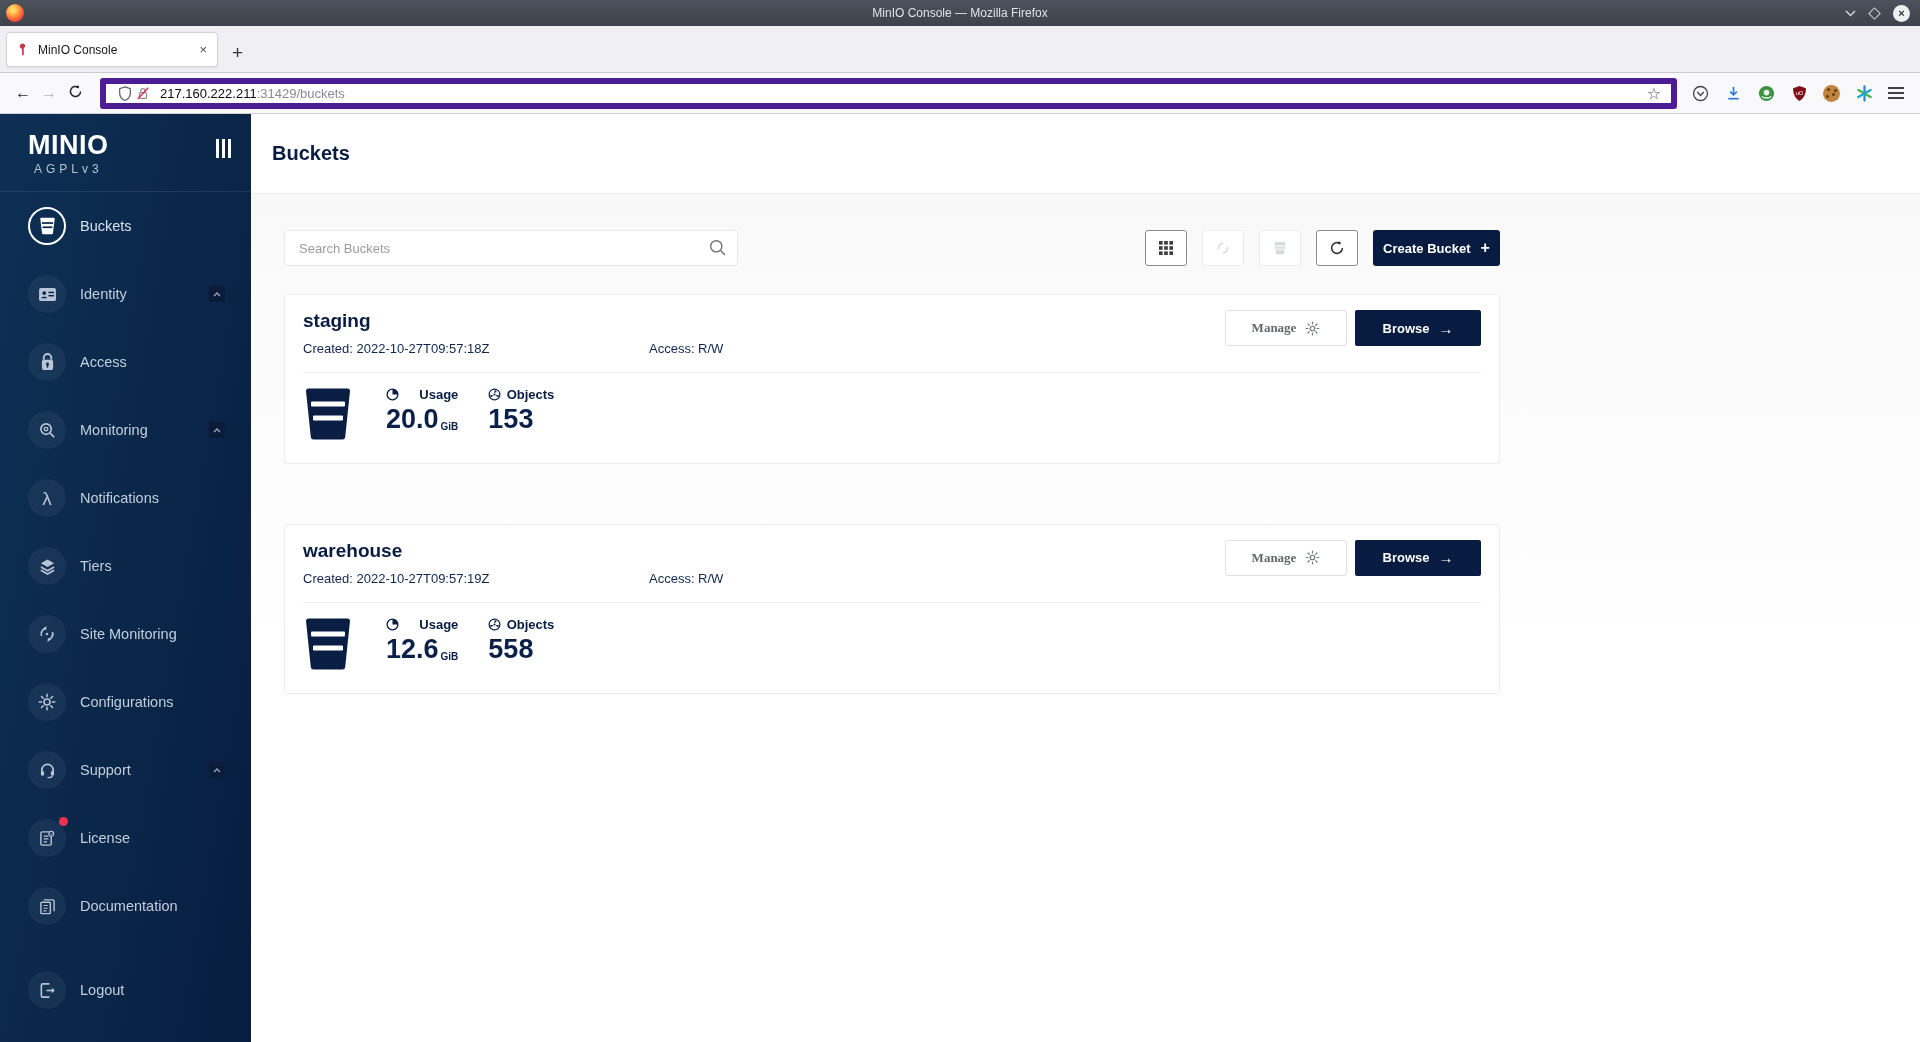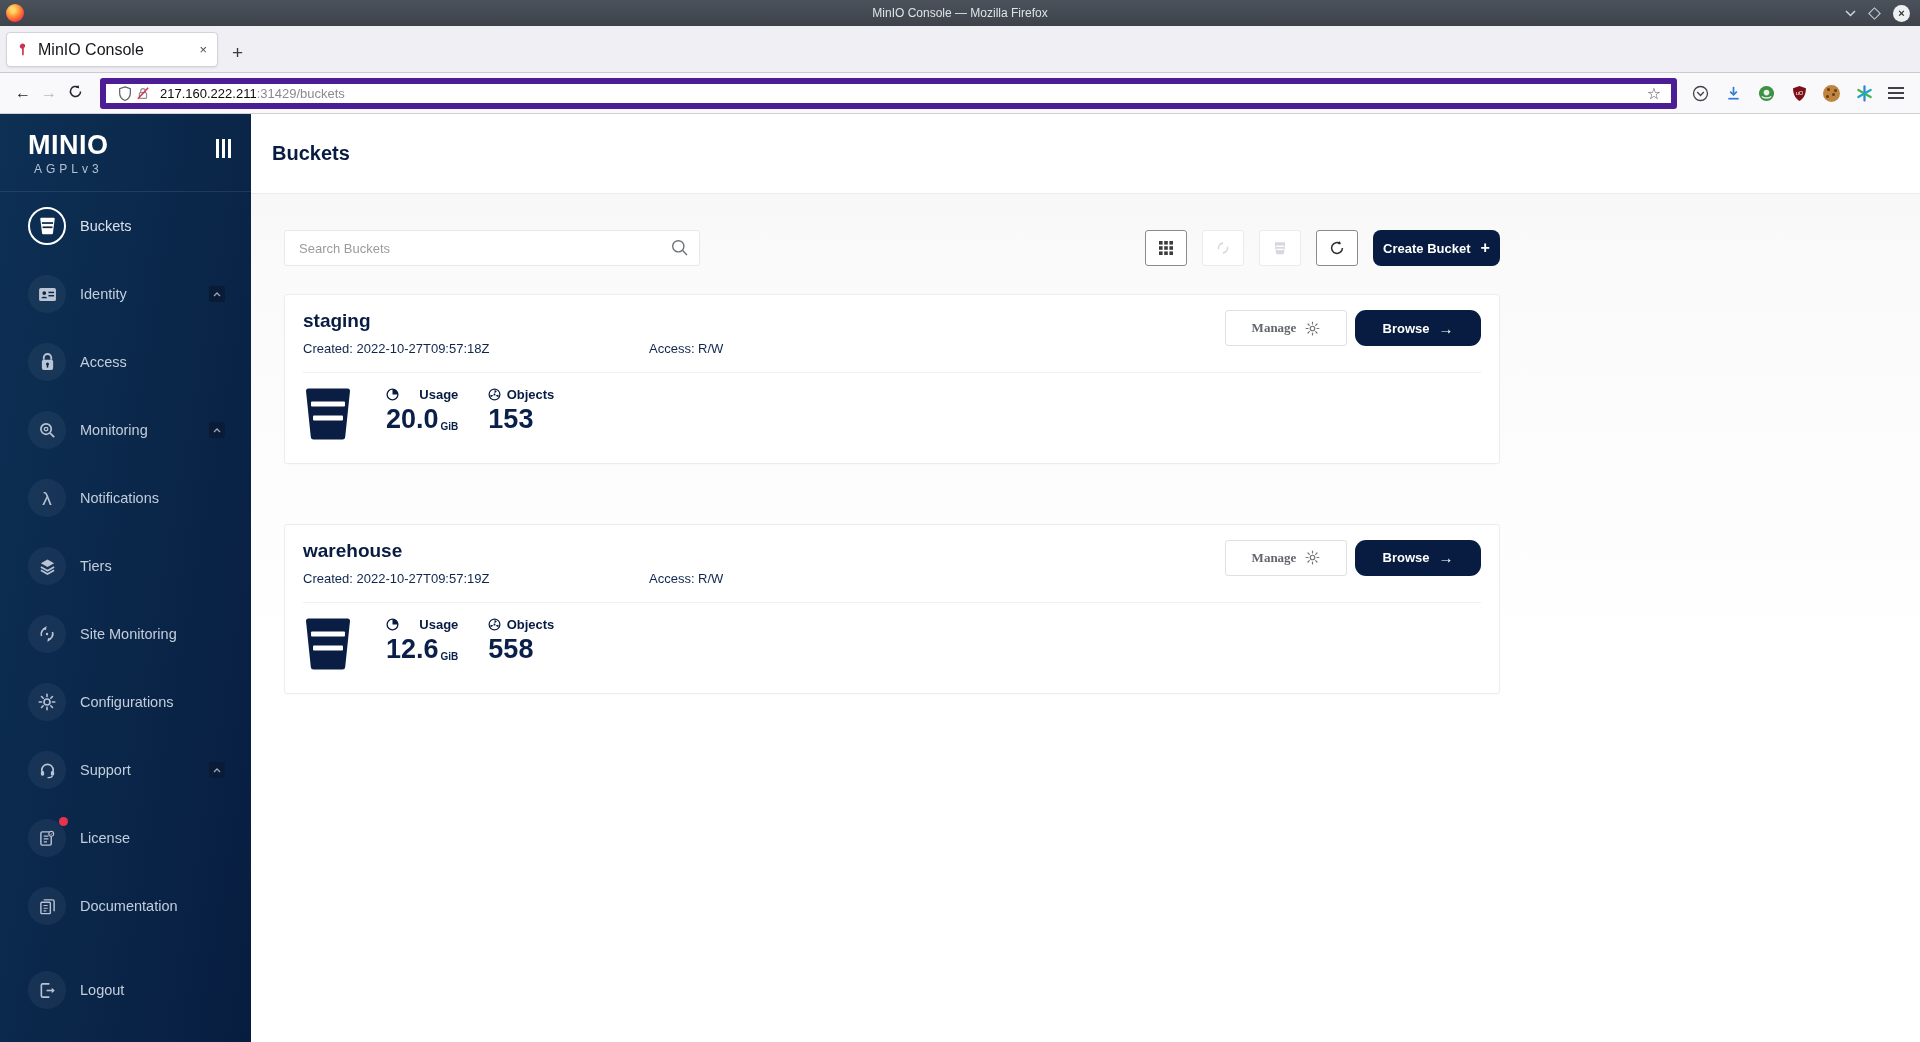--- a/index.html
+++ b/index.html
@@ -21,7 +21,7 @@
   .tabbar{height:46px;background:#f0f0f4;display:flex;align-items:flex-end;padding:0 0 0 6px;}
   .tab{width:212px;height:35px;margin-bottom:5px;background:#fff;border:1px solid #d2d2da;border-radius:4px;
     display:flex;align-items:center;padding:0 8px;box-shadow:0 1px 2px rgba(0,0,0,.08);}
-  .tab-title{font-size:16px;color:#15141a;margin-left:8px;flex:1;white-space:nowrap;overflow:hidden;}
+  .tab-title{font-size:12px;color:#15141a;margin-left:8px;flex:1;white-space:nowrap;overflow:hidden;}
   .tab-close{color:#4a4a52;font-size:13px;padding:0 2px;}
   .newtab{font-size:19px;color:#3a3a40;margin:0 0 10px 14px;line-height:1;}
 

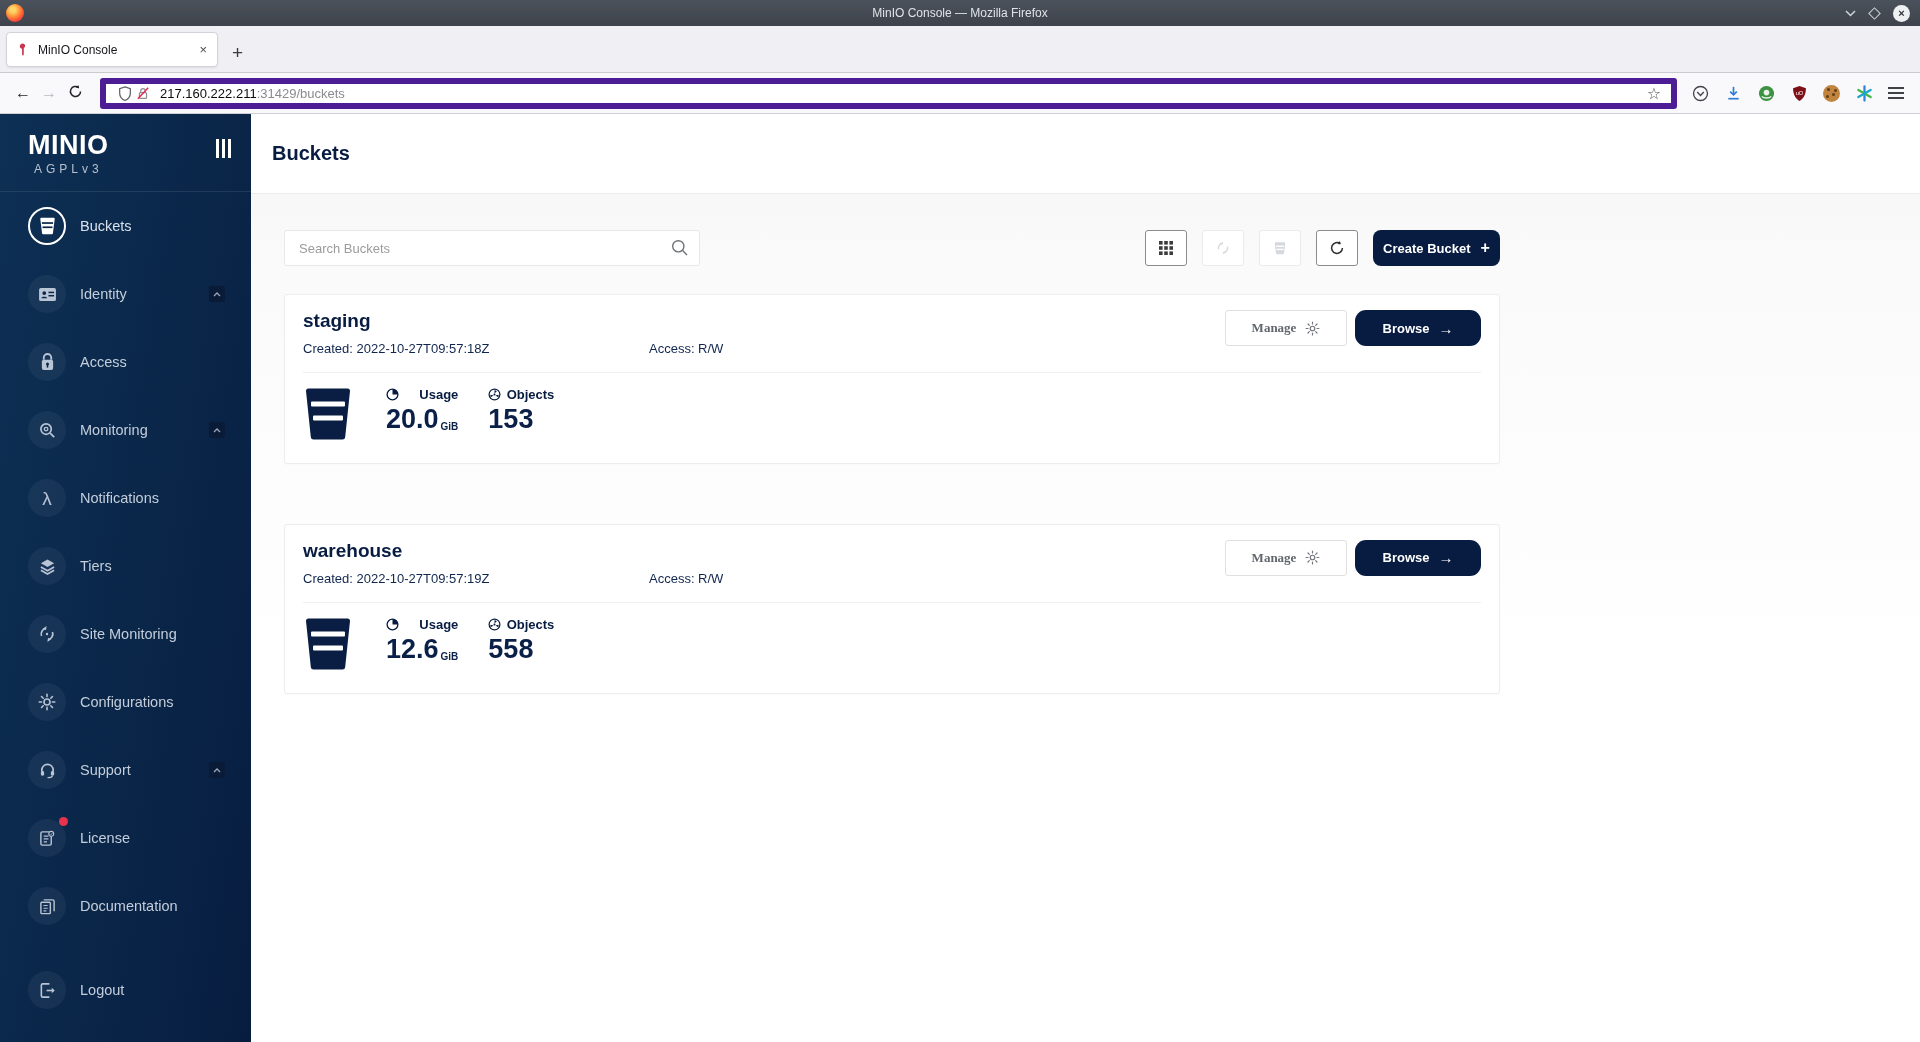--- a/index.html
+++ b/index.html
@@ -71,7 +71,7 @@
   .page-title{font-size:20px;font-weight:bold;color:#081c42;}
   .content{width:1216px;margin-left:33px;}
   .actions-row{margin-top:36px;display:flex;align-items:center;}
-  .search-wrap{position:relative;width:416px;}
+  .search-wrap{position:relative;width:454px;}
   .search-input{width:100%;height:36px;border:1px solid #e8e8e8;border-radius:3px;padding:0 36px 0 14px;
     font-size:13px;color:#333;background:#fff;outline:none;font-family:inherit;}
   .search-input::placeholder{color:#9b9b9b;}

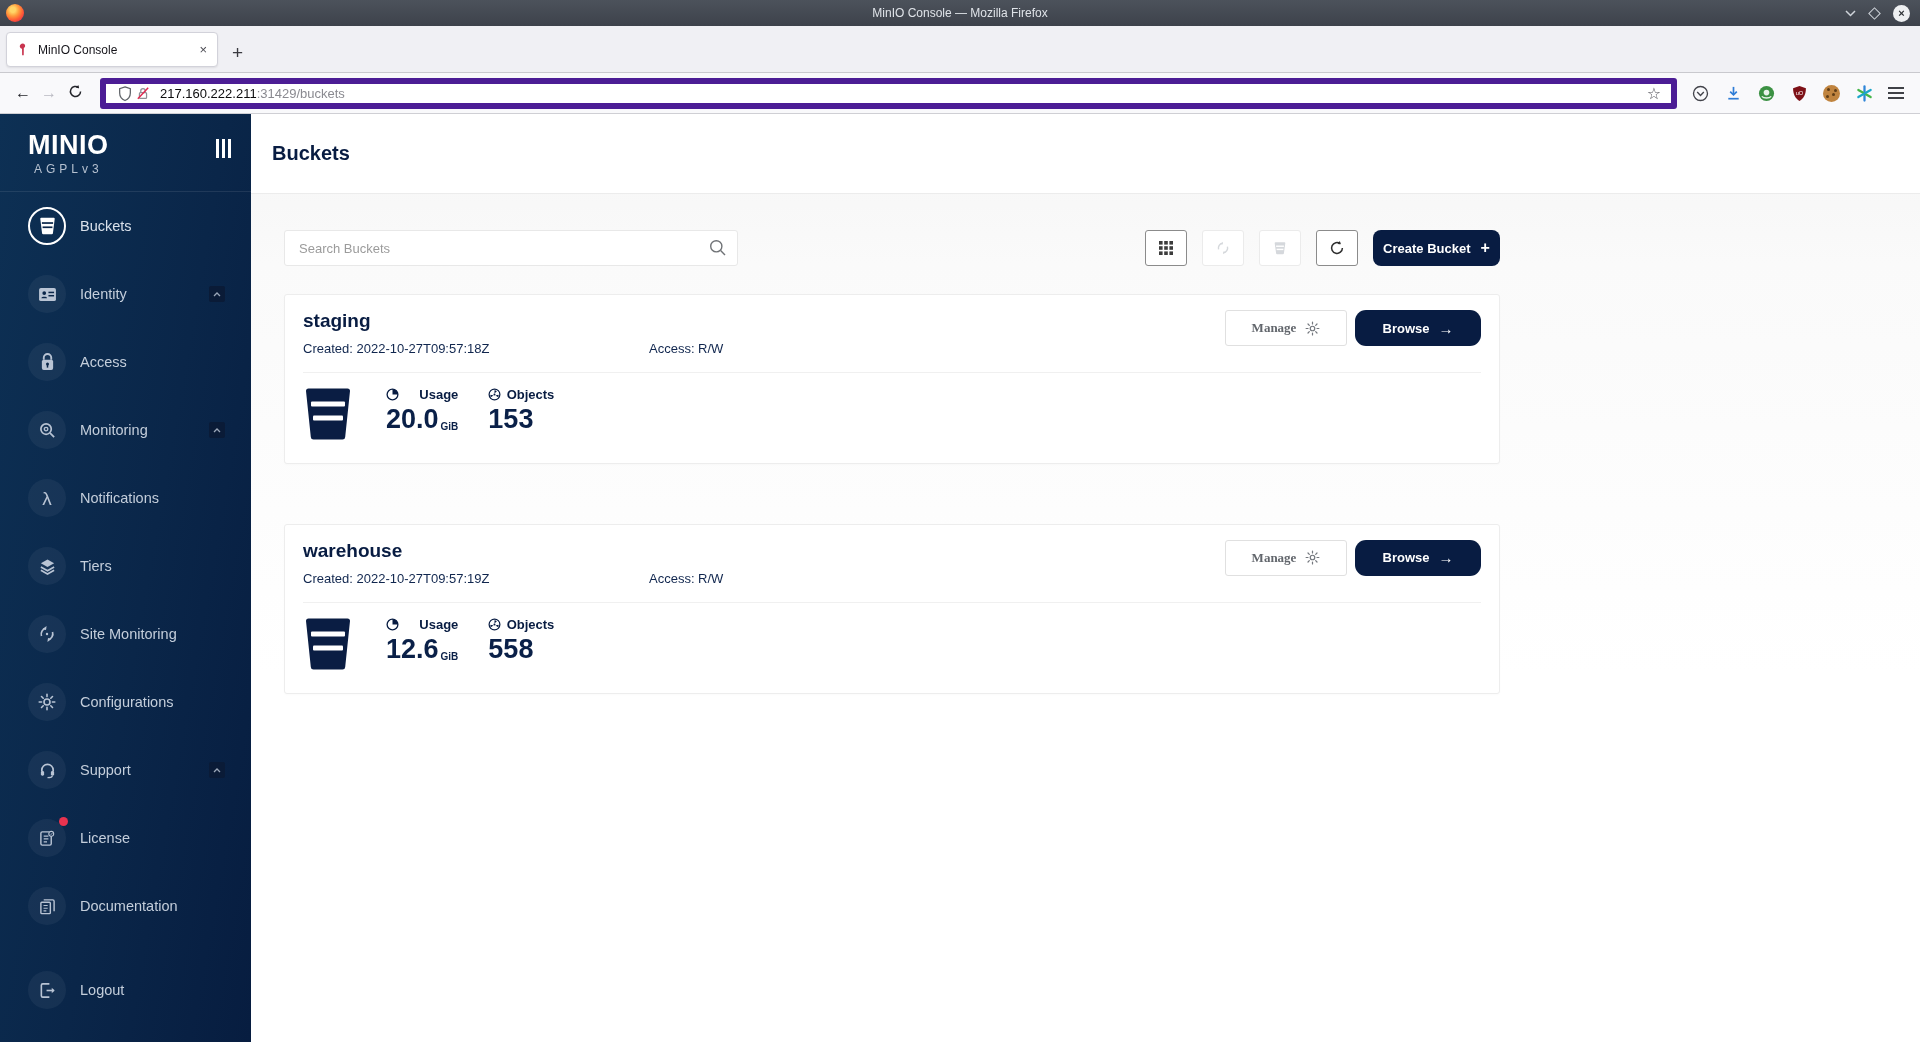--- a/index.html
+++ b/index.html
@@ -80,7 +80,7 @@
   .tool-btn{width:42px;height:36px;border-radius:3px;background:#fff;display:flex;align-items:center;justify-content:center;}
   .tool-btn.on{border:1px solid #8b8b8b;}
   .tool-btn.off{border:1px solid #ebebeb;}
-  .create-btn{width:127px;height:36px;border-radius:8px;background:#081c42;color:#fff;font-size:13px;font-weight:bold;
+  .create-btn{width:127px;height:36px;border-radius:3px;background:#081c42;color:#fff;font-size:13px;font-weight:bold;
     display:flex;align-items:center;justify-content:center;gap:10px;}
   .create-plus{font-size:16px;font-weight:bold;line-height:1;}
 

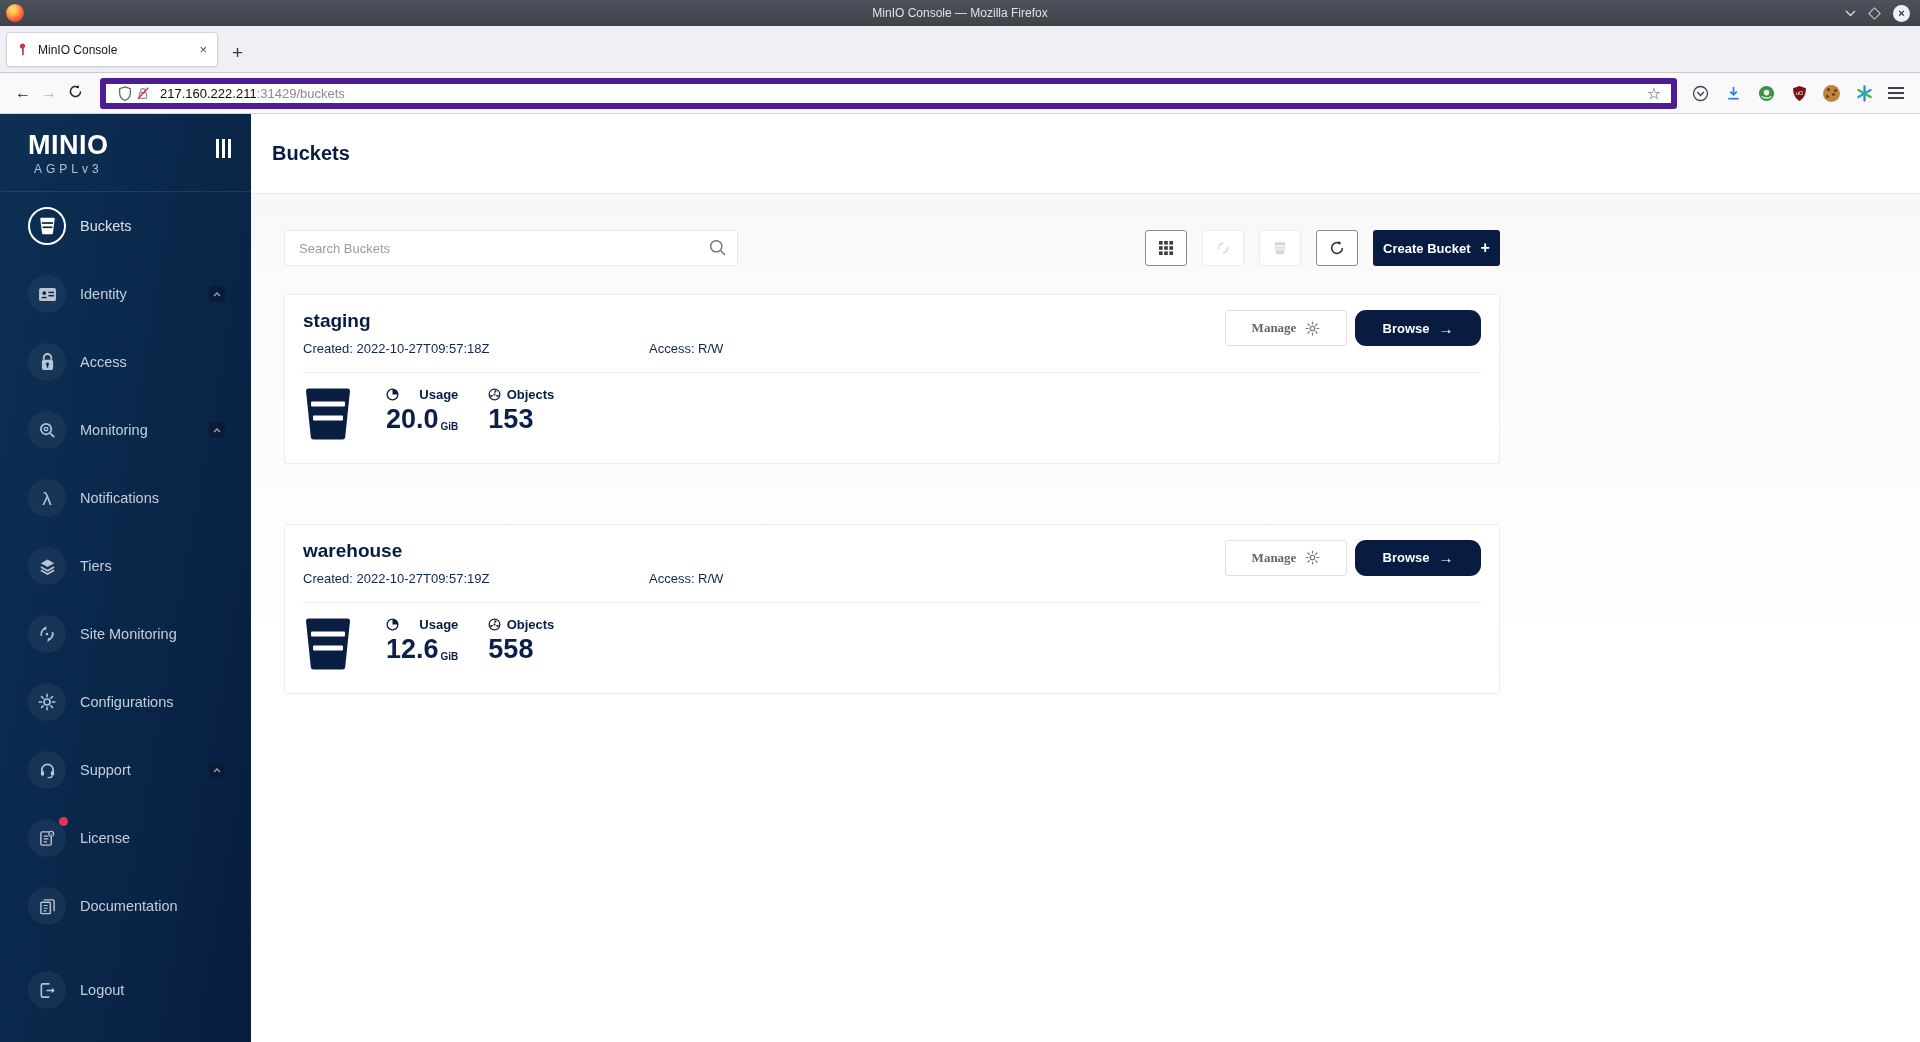--- a/index.html
+++ b/index.html
@@ -95,7 +95,7 @@
   .card-btns{margin-left:auto;display:flex;gap:8px;}
   .manage-btn{width:122px;height:36px;border:1px solid #e0e0e0;border-radius:3px;background:#fff;color:#62666c;
     font-size:13px;font-weight:bold;display:flex;align-items:center;justify-content:center;gap:9px;font-family:Liberation Serif, serif;}
-  .browse-btn{width:126px;height:36px;border-radius:11px;background:#081c42;color:#fff;
+  .browse-btn{width:126px;height:36px;border-radius:2px;background:#081c42;color:#fff;
     font-size:13px;font-weight:bold;display:flex;align-items:center;justify-content:center;gap:9px;}
   .browse-arrow{font-size:15px;line-height:1;}
   .card-divider{border-top:1px solid #f0f0f0;margin-top:16px;}

